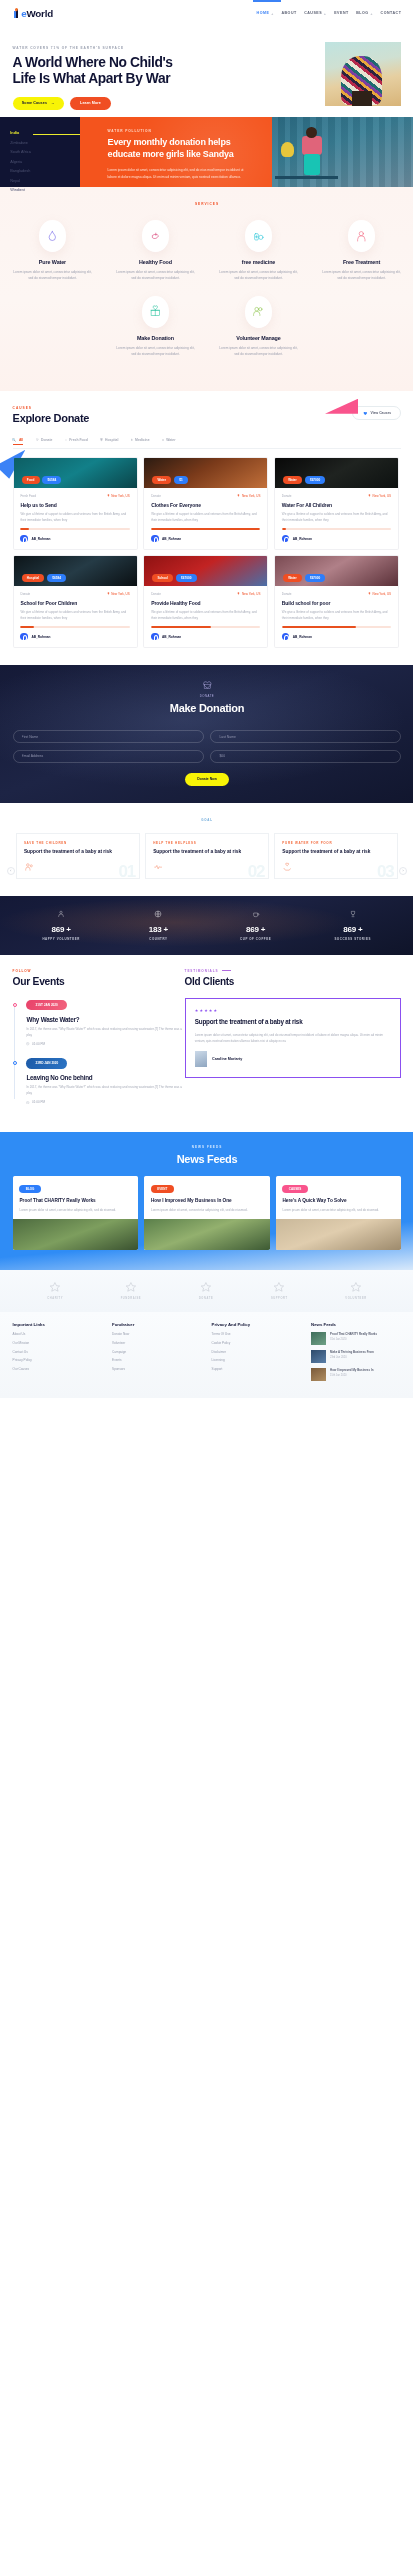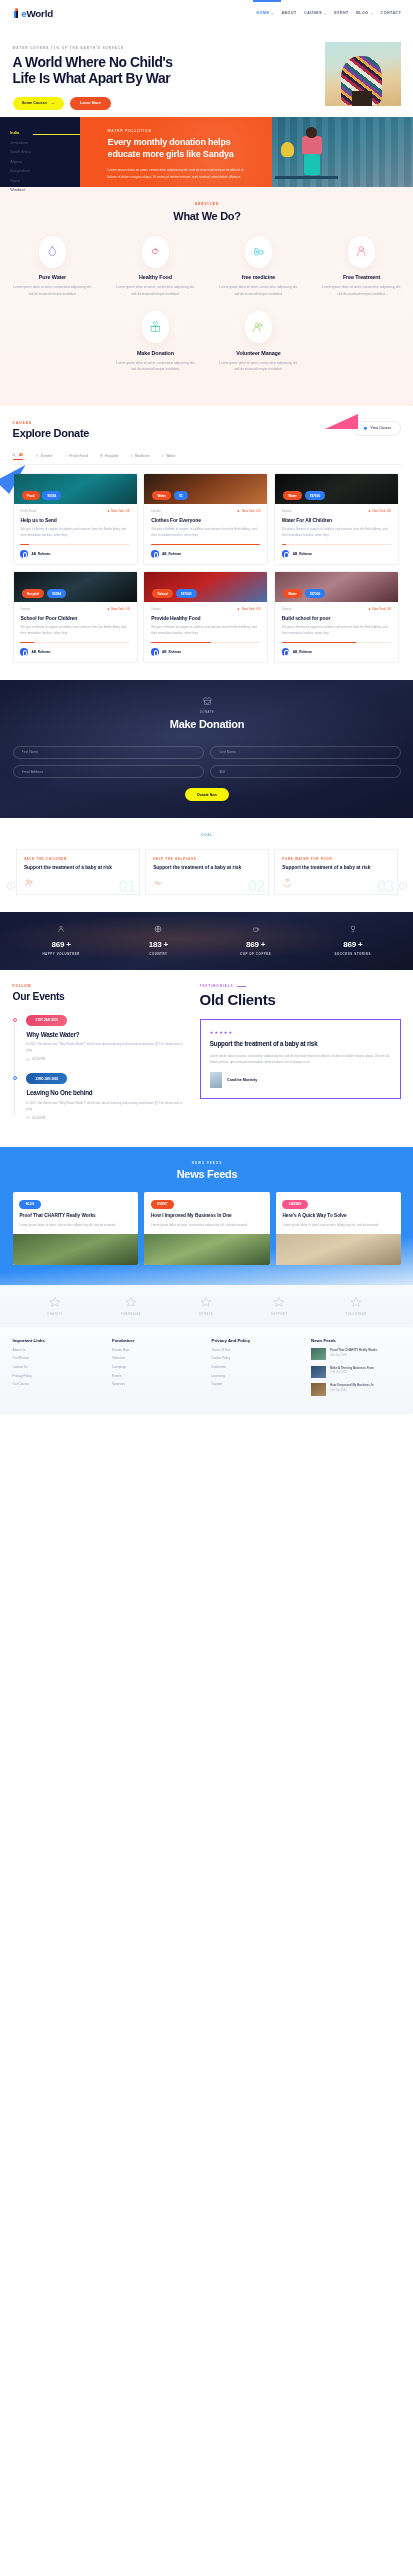--- a/index.html
+++ b/index.html
@@ -319,7 +319,6 @@
 
   <div class="wwd">
     <div class="sec-eyebrow">SERVICES</div>
-    <div class="sec-h2">What We Do?</div>
     <div class="srv-grid" id="services">
         <div class="srv">
    <div class="srv-ico">

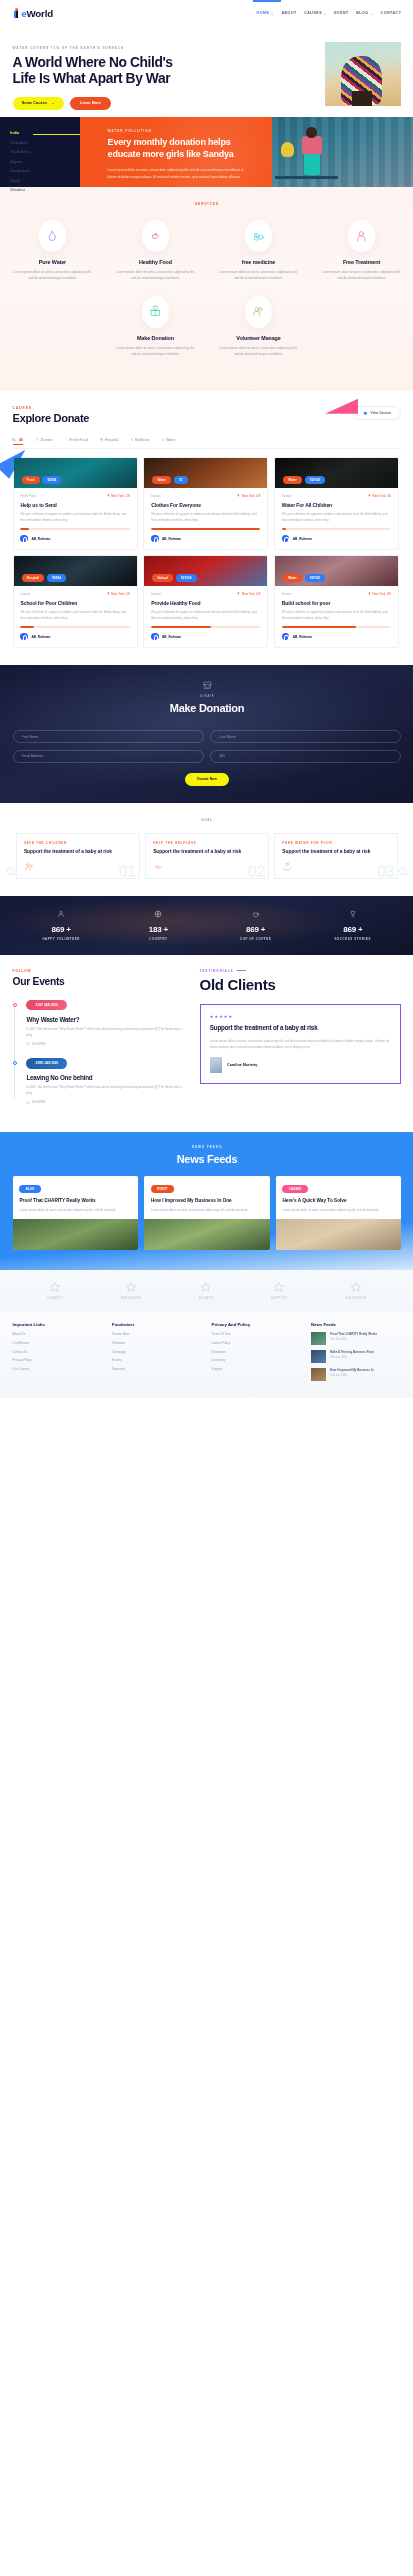--- a/index.html
+++ b/index.html
@@ -168,7 +168,7 @@
   .cnt-l { font-size: 2.9px; letter-spacing:0.6px; color:#c8cbd8; font-weight:bold; margin-top: 3.4px; text-transform:uppercase; }
 
   
-  .ec-wrap { display:flex; padding: 13.8px 12.6px 17px; gap: 15px; background:#fff; }
+  .ec-wrap { display:flex; padding: 13.8px 12.6px 17px; background:#fff; }
   .events { width: 172px; }
   .ev-eyebrow { font-size:3.1px; letter-spacing:0.9px; color:#f04e23; font-weight:bold; text-transform:uppercase; }
   .ev-h2 { font-size: 10.3px; font-weight:bold; letter-spacing:-0.3px; margin-top: 2.9px; }

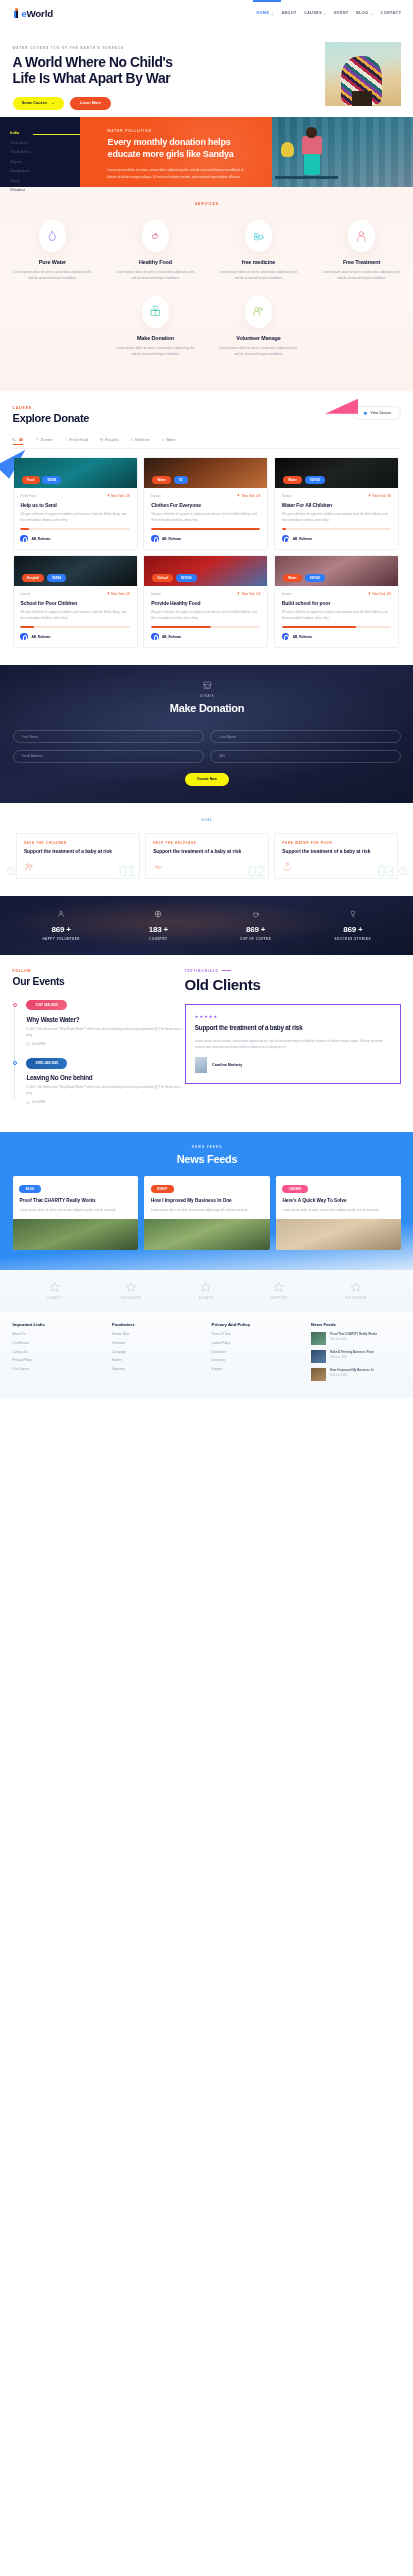--- a/index.html
+++ b/index.html
@@ -186,7 +186,7 @@
   .clients { flex:1; }
   .cl-eyebrow { font-size:3.1px; letter-spacing:0.9px; color:#b06adf; font-weight:bold; text-transform:uppercase; display:flex; align-items:center; gap:3.4px; }
   .cl-eyebrow i { width: 9.2px; height:0.6px; background:#b06adf; display:block; }
-  .cl-h2 { font-size: 15px; font-weight:bold; letter-spacing:-0.3px; margin-top: 2.9px; }
+  .cl-h2 { font-size: 10px; font-weight:bold; letter-spacing:-0.3px; margin-top: 2.9px; }
   .cl-box { border: 1.1px solid #8b4ff0; padding: 9.2px 9.2px 10.3px; margin-top: 11.5px; background:#fff; }
   .stars { color:#8b4ff0; font-size: 4px; letter-spacing: 1.1px; }
   .cl-t { font-size: 6.3px; font-weight:bold; line-height:1.4; margin-top: 5.2px; letter-spacing:-0.2px; }

